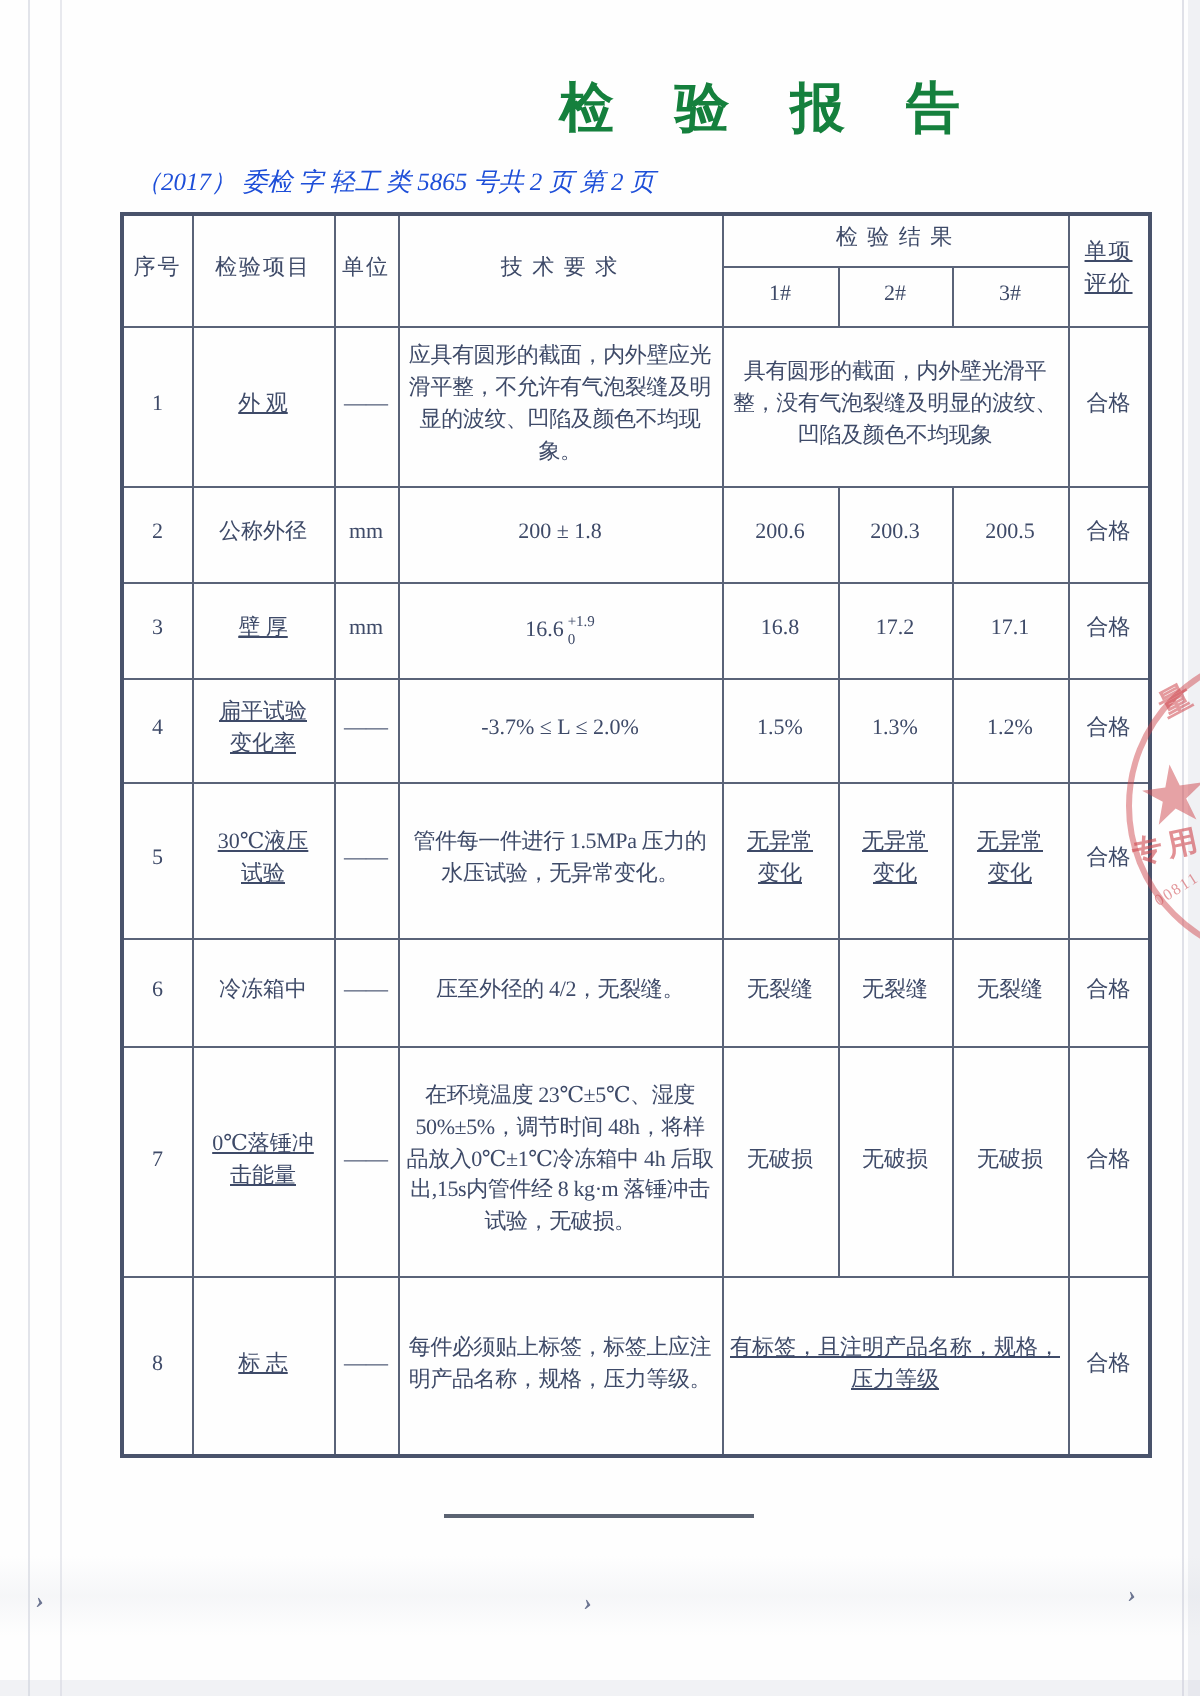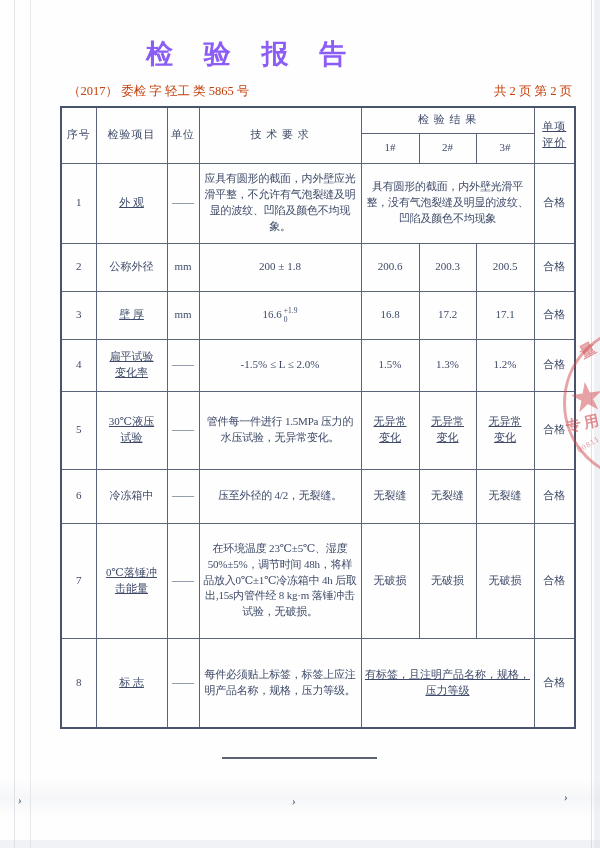--- a/index.html
+++ b/index.html
@@ -18,8 +18,8 @@
   .bottom-edge{position:absolute;left:0;top:840px;width:600px;height:8px;background:rgba(205,208,218,.25);}
 
   .title{
-    position:absolute;top:36px;left:0;width:492px;text-align:center;
-    font-size:27px;font-weight:bold;color:#8b5cf6;letter-spacing:12px;text-indent:12px;
+    position:absolute;top:36px;left:0;width:492px;text-align:right;
+    font-size:27px;font-weight:bold;color:#15803d;letter-spacing:12px;text-indent:12px;
   }
   .docline{position:absolute;top:83px;left:68px;width:504px;display:flex;justify-content:space-between;
     font-size:12.5px;color:#c2410c;}

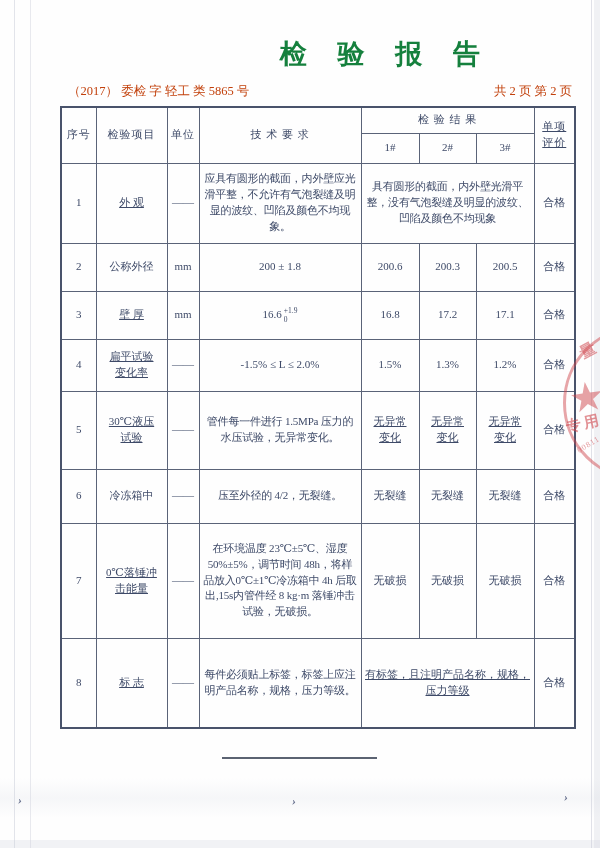--- a/index.html
+++ b/index.html
@@ -21,8 +21,8 @@
     position:absolute;top:36px;left:0;width:492px;text-align:right;
     font-size:27px;font-weight:bold;color:#15803d;letter-spacing:12px;text-indent:12px;
   }
-  .docline{position:absolute;top:83px;left:68px;width:504px;display:flex;justify-content:space-between;
-    font-size:12.5px;color:#c2410c;}
+  .docline{position:absolute;top:83px;left:68px;width:504px;display:flex;
+    font-size:12.5px;color:#1d4ed8;font-style:italic;}
 
   table.report{
     position:absolute;left:60px;top:106px;width:514px;

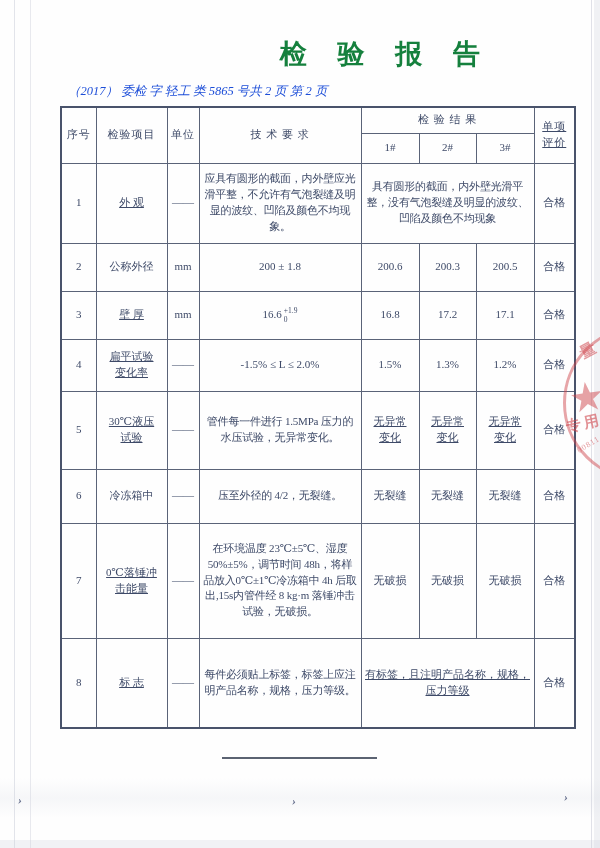--- a/index.html
+++ b/index.html
@@ -148,7 +148,7 @@
       <td class="pre">扁平试验
 变化率</td>
       <td>——</td>
-      <td>-1.5% ≤ L ≤ 2.0%</td>
+      <td>-3.7% ≤ L ≤ 2.0%</td>
       <td>1.5%</td>
       <td>1.3%</td>
       <td>1.2%</td>

